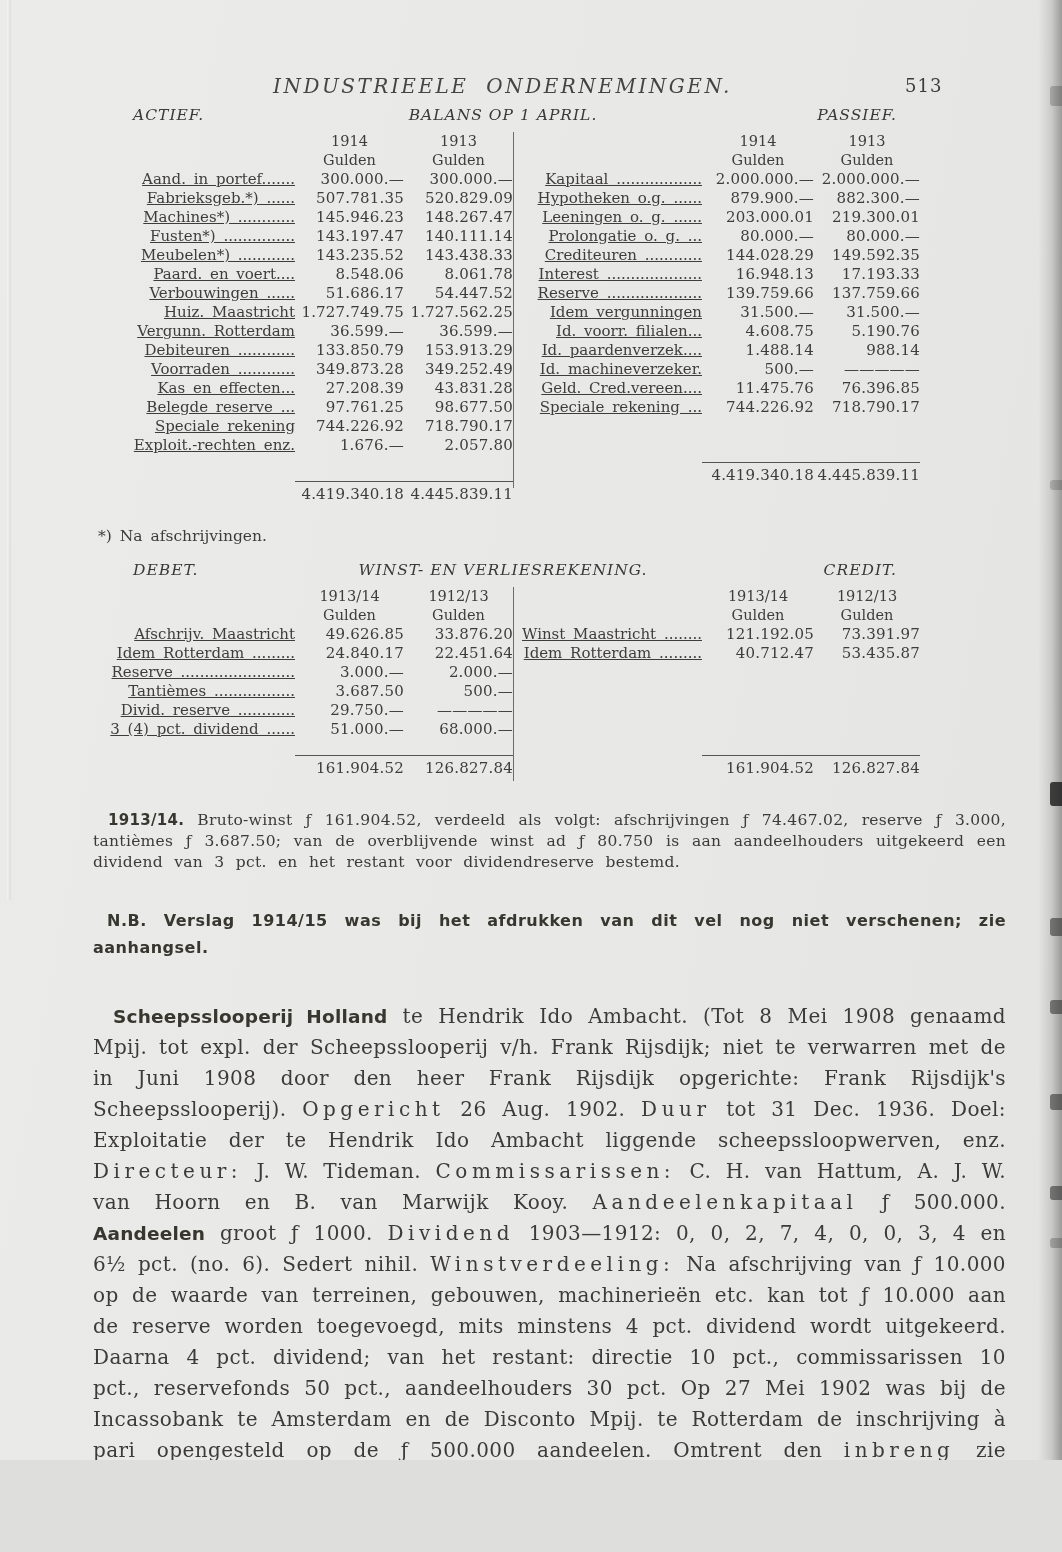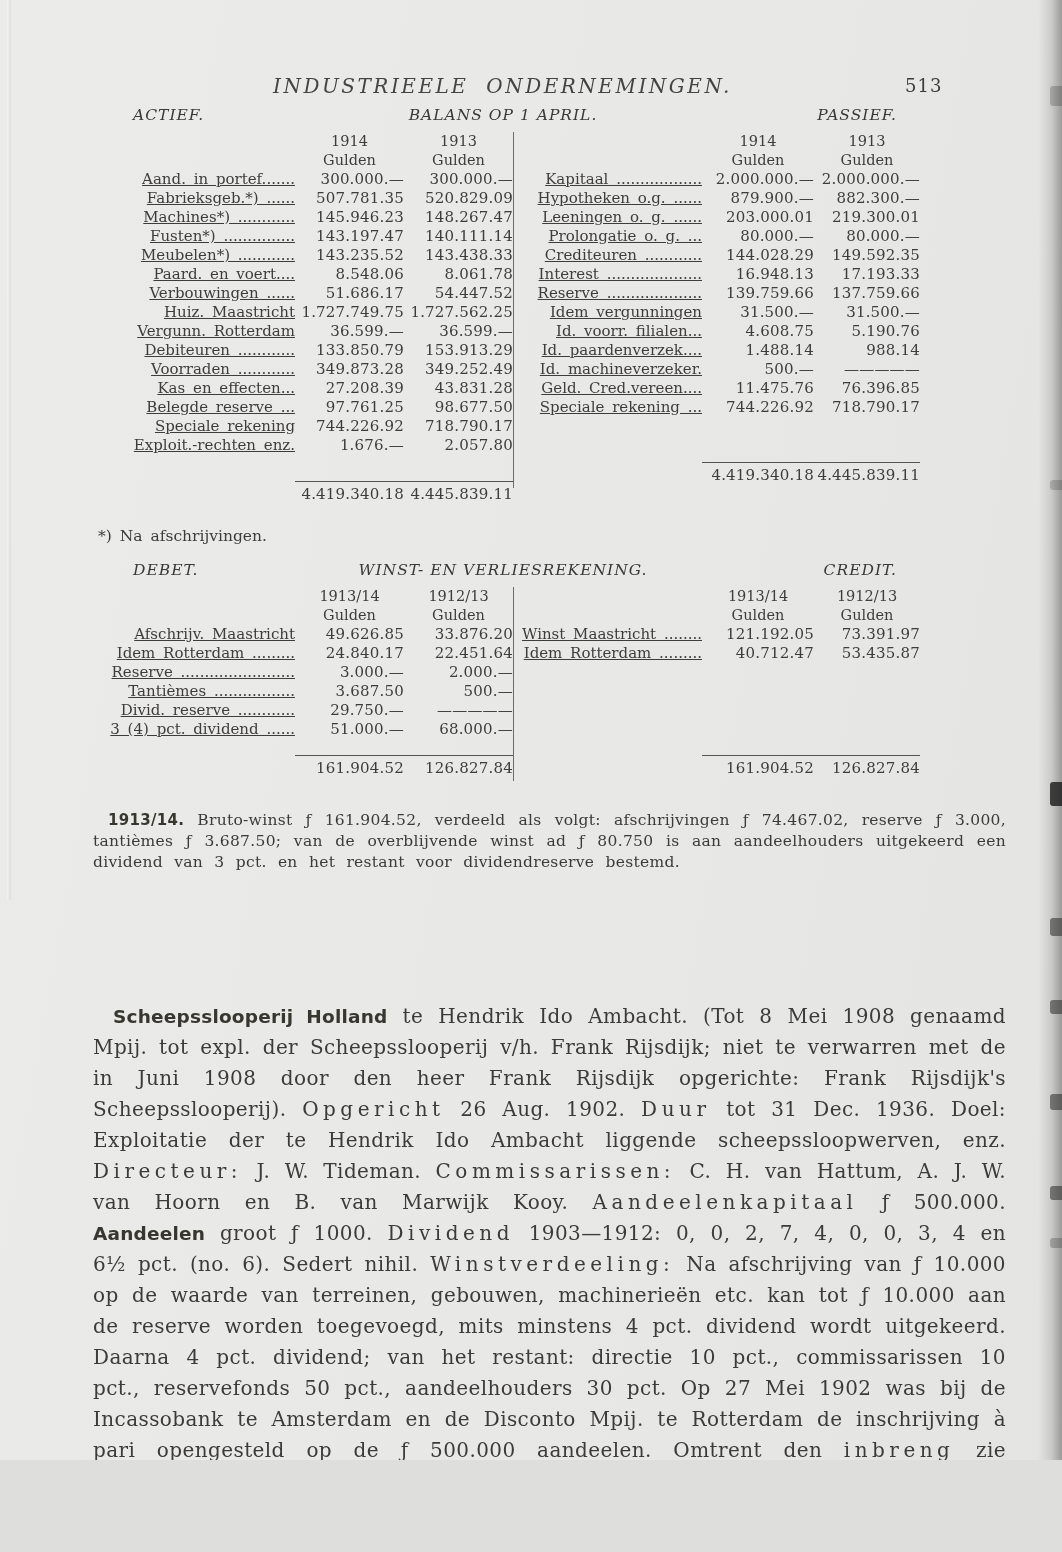--- a/index.html
+++ b/index.html
@@ -421,6 +421,7 @@
   </section>
 
   <p class="para result"><span class="seg-b">1913/14.</span><span class="seg"> Bruto-winst ƒ 161.904.52, verdeeld als volgt: afschrijvingen ƒ 74.467.02, reserve ƒ 3.000, tantièmes ƒ 3.687.50; van de overblijvende winst ad ƒ 80.750 is aan aandeelhouders uitgekeerd een dividend van 3 pct. en het restant voor dividendreserve bestemd.</span></p>
+  <p class="para nb"><span class="seg-b">N.B. Verslag 1914/15 was bij het afdrukken van dit vel nog niet verschenen; zie aanhangsel.</span></p>
   <p class="para company"><span class="seg-b">Scheepsslooperij Holland</span><span class="seg"> te Hendrik Ido Ambacht. (Tot 8 Mei 1908 genaamd Mpij. tot expl. der Scheepsslooperij v/h. Frank Rijsdijk; niet te verwarren met de in Juni 1908 door den heer Frank Rijsdijk opgerichte: Frank Rijsdijk's Scheepsslooperij). </span><span class="seg-sp">Opgericht</span><span class="seg"> 26 Aug. 1902. </span><span class="seg-sp">Duur</span><span class="seg"> tot 31 Dec. 1936. Doel: Exploitatie der te Hendrik Ido Ambacht liggende scheepssloopwerven, enz. </span><span class="seg-sp">Directeur:</span><span class="seg"> J. W. Tideman. </span><span class="seg-sp">Commissarissen:</span><span class="seg"> C. H. van Hattum, A. J. W. van Hoorn en B. van Marwijk Kooy. </span><span class="seg-sp">Aandeelenkapitaal</span><span class="seg"> ƒ 500.000. </span><span class="seg-b">Aandeelen</span><span class="seg"> groot ƒ 1000. </span><span class="seg-sp">Dividend</span><span class="seg"> 1903—1912: 0, 0, 2, 7, 4, 0, 0, 3, 4 en 6½ pct. (no. 6). Sedert nihil. </span><span class="seg-sp">Winstverdeeling:</span><span class="seg"> Na afschrijving van ƒ 10.000 op de waarde van terreinen, gebouwen, machinerieën etc. kan tot ƒ 10.000 aan de reserve worden toegevoegd, mits minstens 4 pct. dividend wordt uitgekeerd. Daarna 4 pct. dividend; van het restant: directie 10 pct., commissarissen 10 pct., reservefonds 50 pct., aandeelhouders 30 pct. Op 27 Mei 1902 was bij de Incassobank te Amsterdam en de Disconto Mpij. te Rotterdam de inschrijving à pari opengesteld op de ƒ 500.000 aandeelen. Omtrent den </span><span class="seg-sp">inbreng</span><span class="seg"> zie jaargang 1907, blz. 521.</span></p>
 
 

